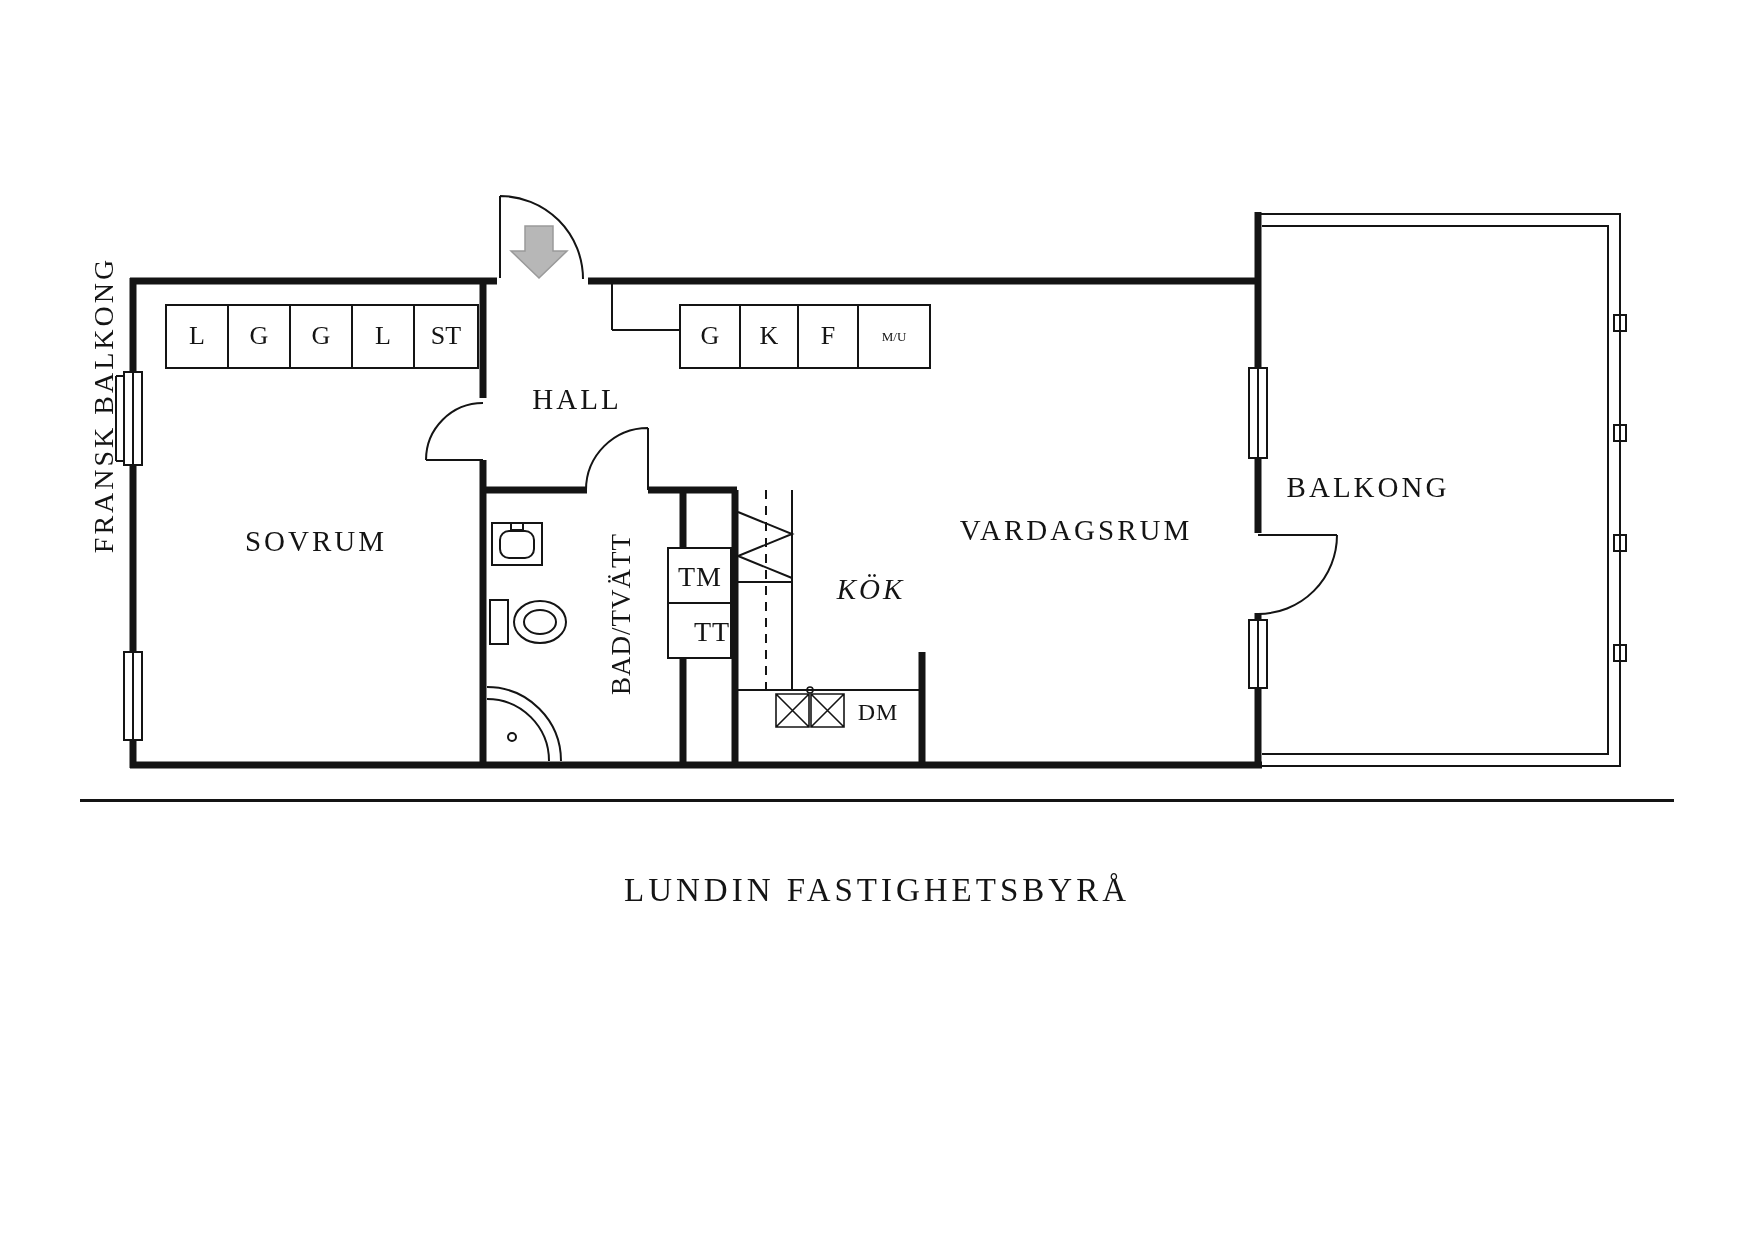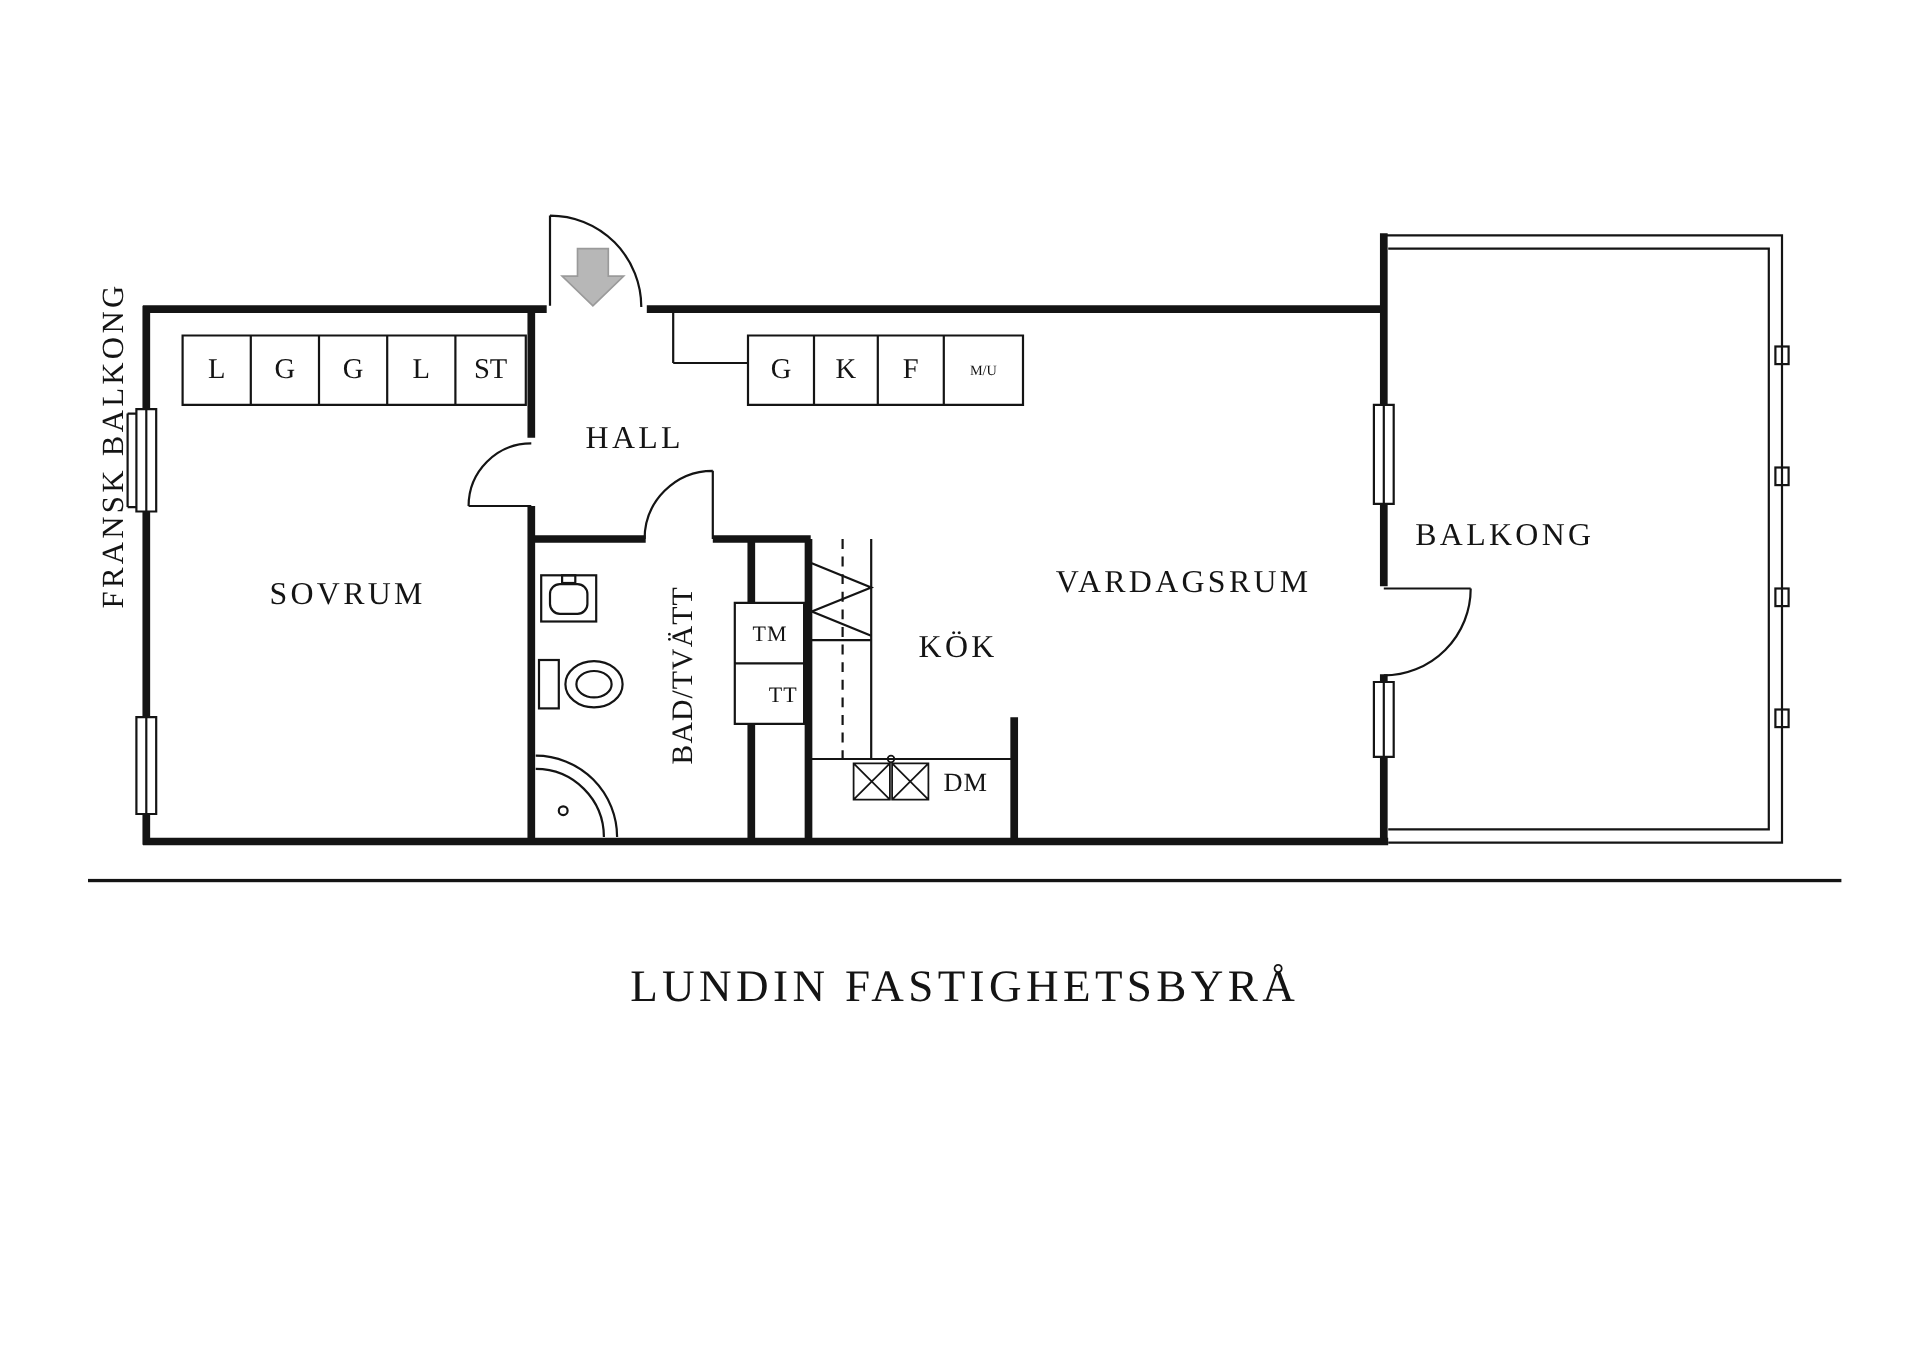--- a/index.html
+++ b/index.html
@@ -22,7 +22,7 @@
   }
   .lbl.rot { transform:translate(-50%,-50%) rotate(-90deg); }
   .room  { font-size:29px; letter-spacing:3px; }
-  .small { font-size:20px; letter-spacing:1px; }
+  .small { font-size:28px; letter-spacing:1px; }
   .closet{ font-size:26px; }
   .tiny  { font-size:13px; }
   .footer-divider {

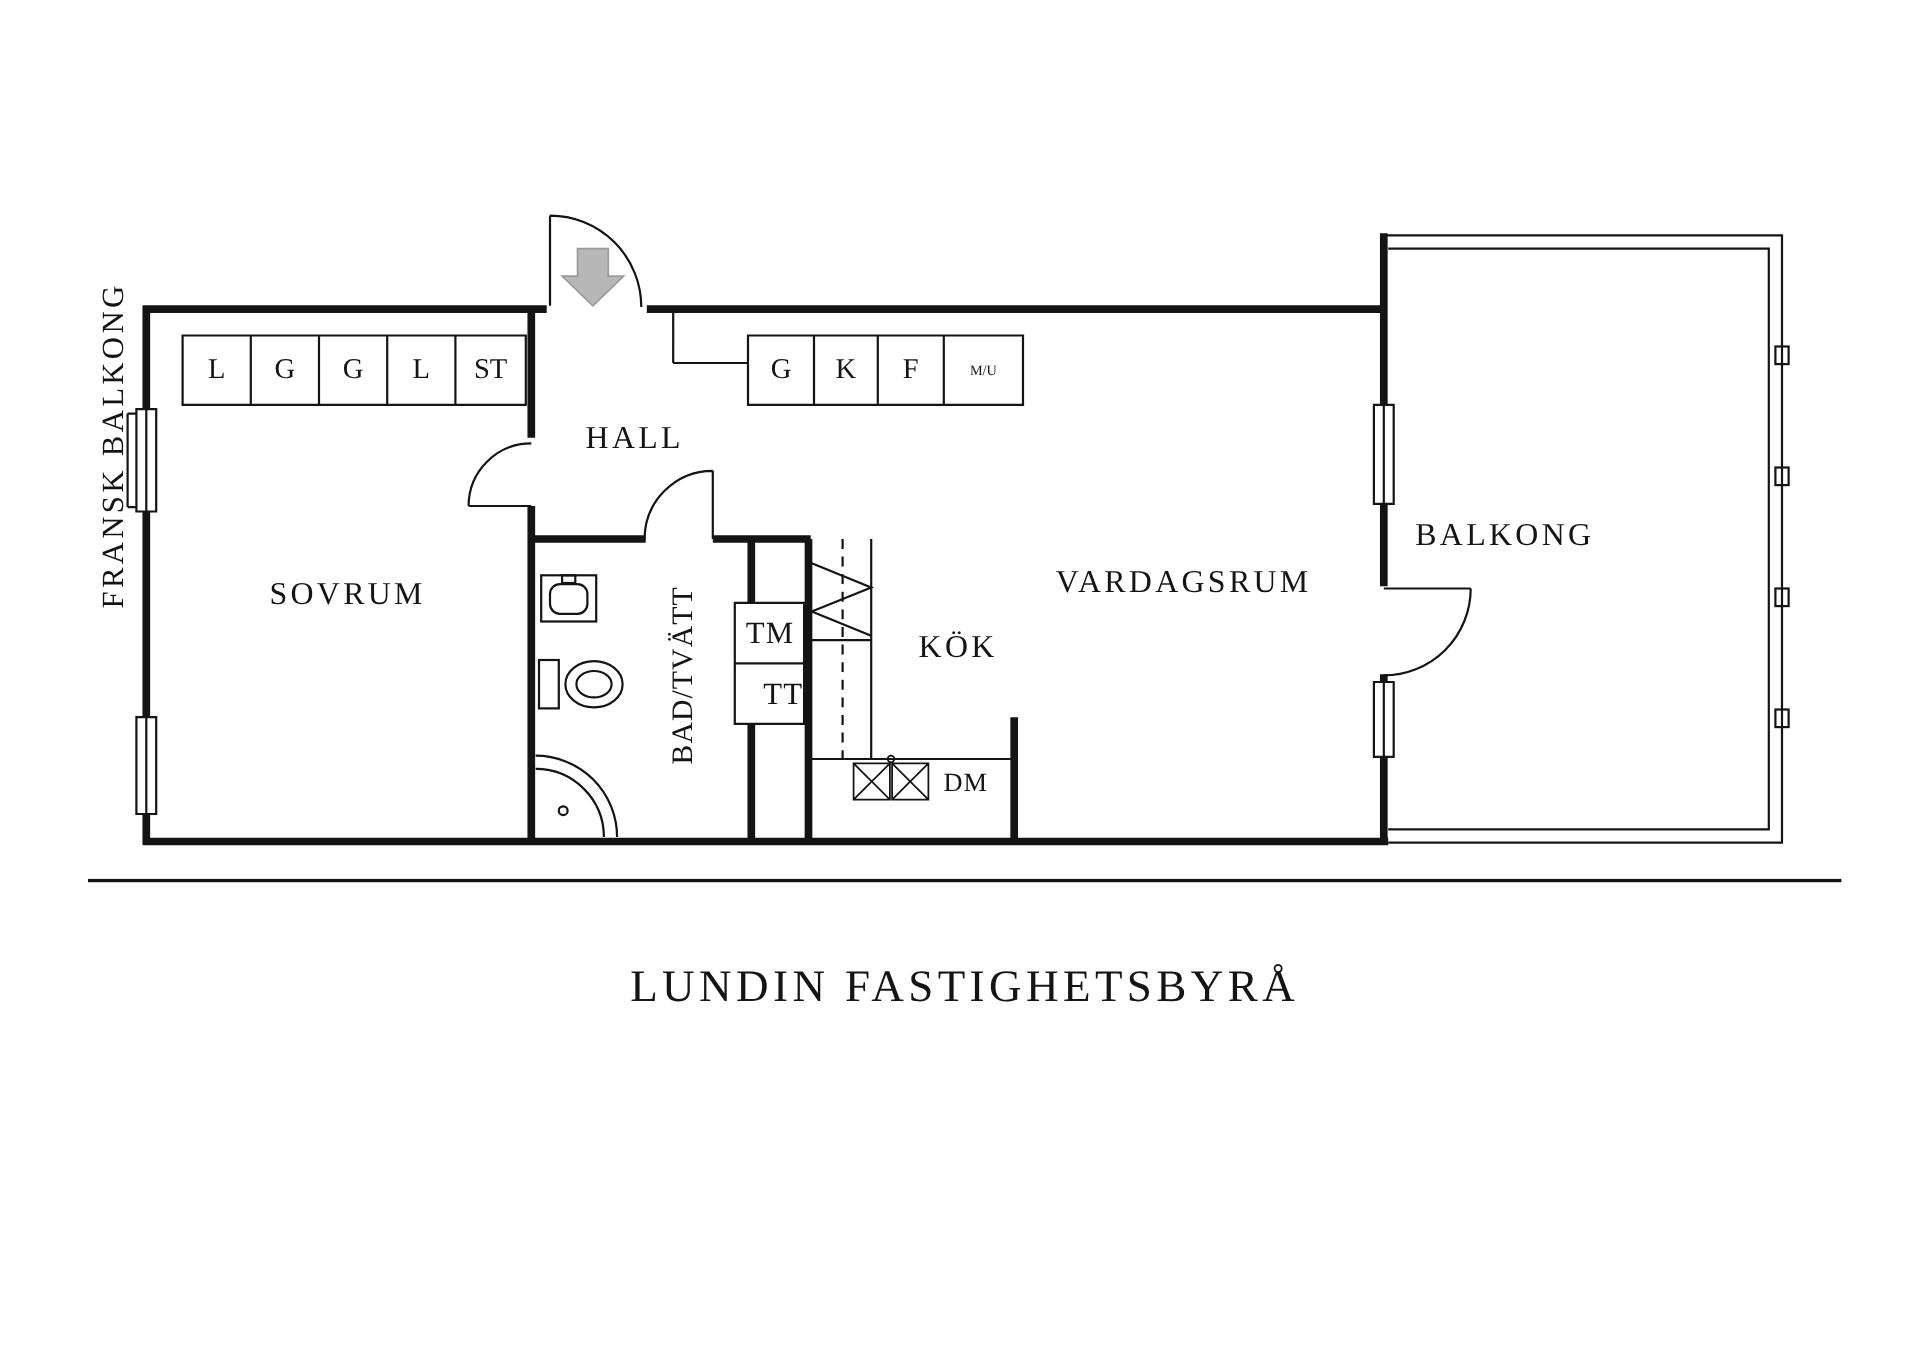--- a/index.html
+++ b/index.html
@@ -125,7 +125,7 @@
 
   <div class="lbl rot" style="left:621px; top:614px; font-size:27px; letter-spacing:1px;">BAD/TVÄTT</div>
 
-  <div class="lbl room" style="left:871px; top:589px;">KÖK</div>
+  <div class="lbl room" style="left:871px; top:589px;font-style:italic;">KÖK</div>
 
   <div class="lbl room" style="left:1076px; top:530px;">VARDAGSRUM</div>
 

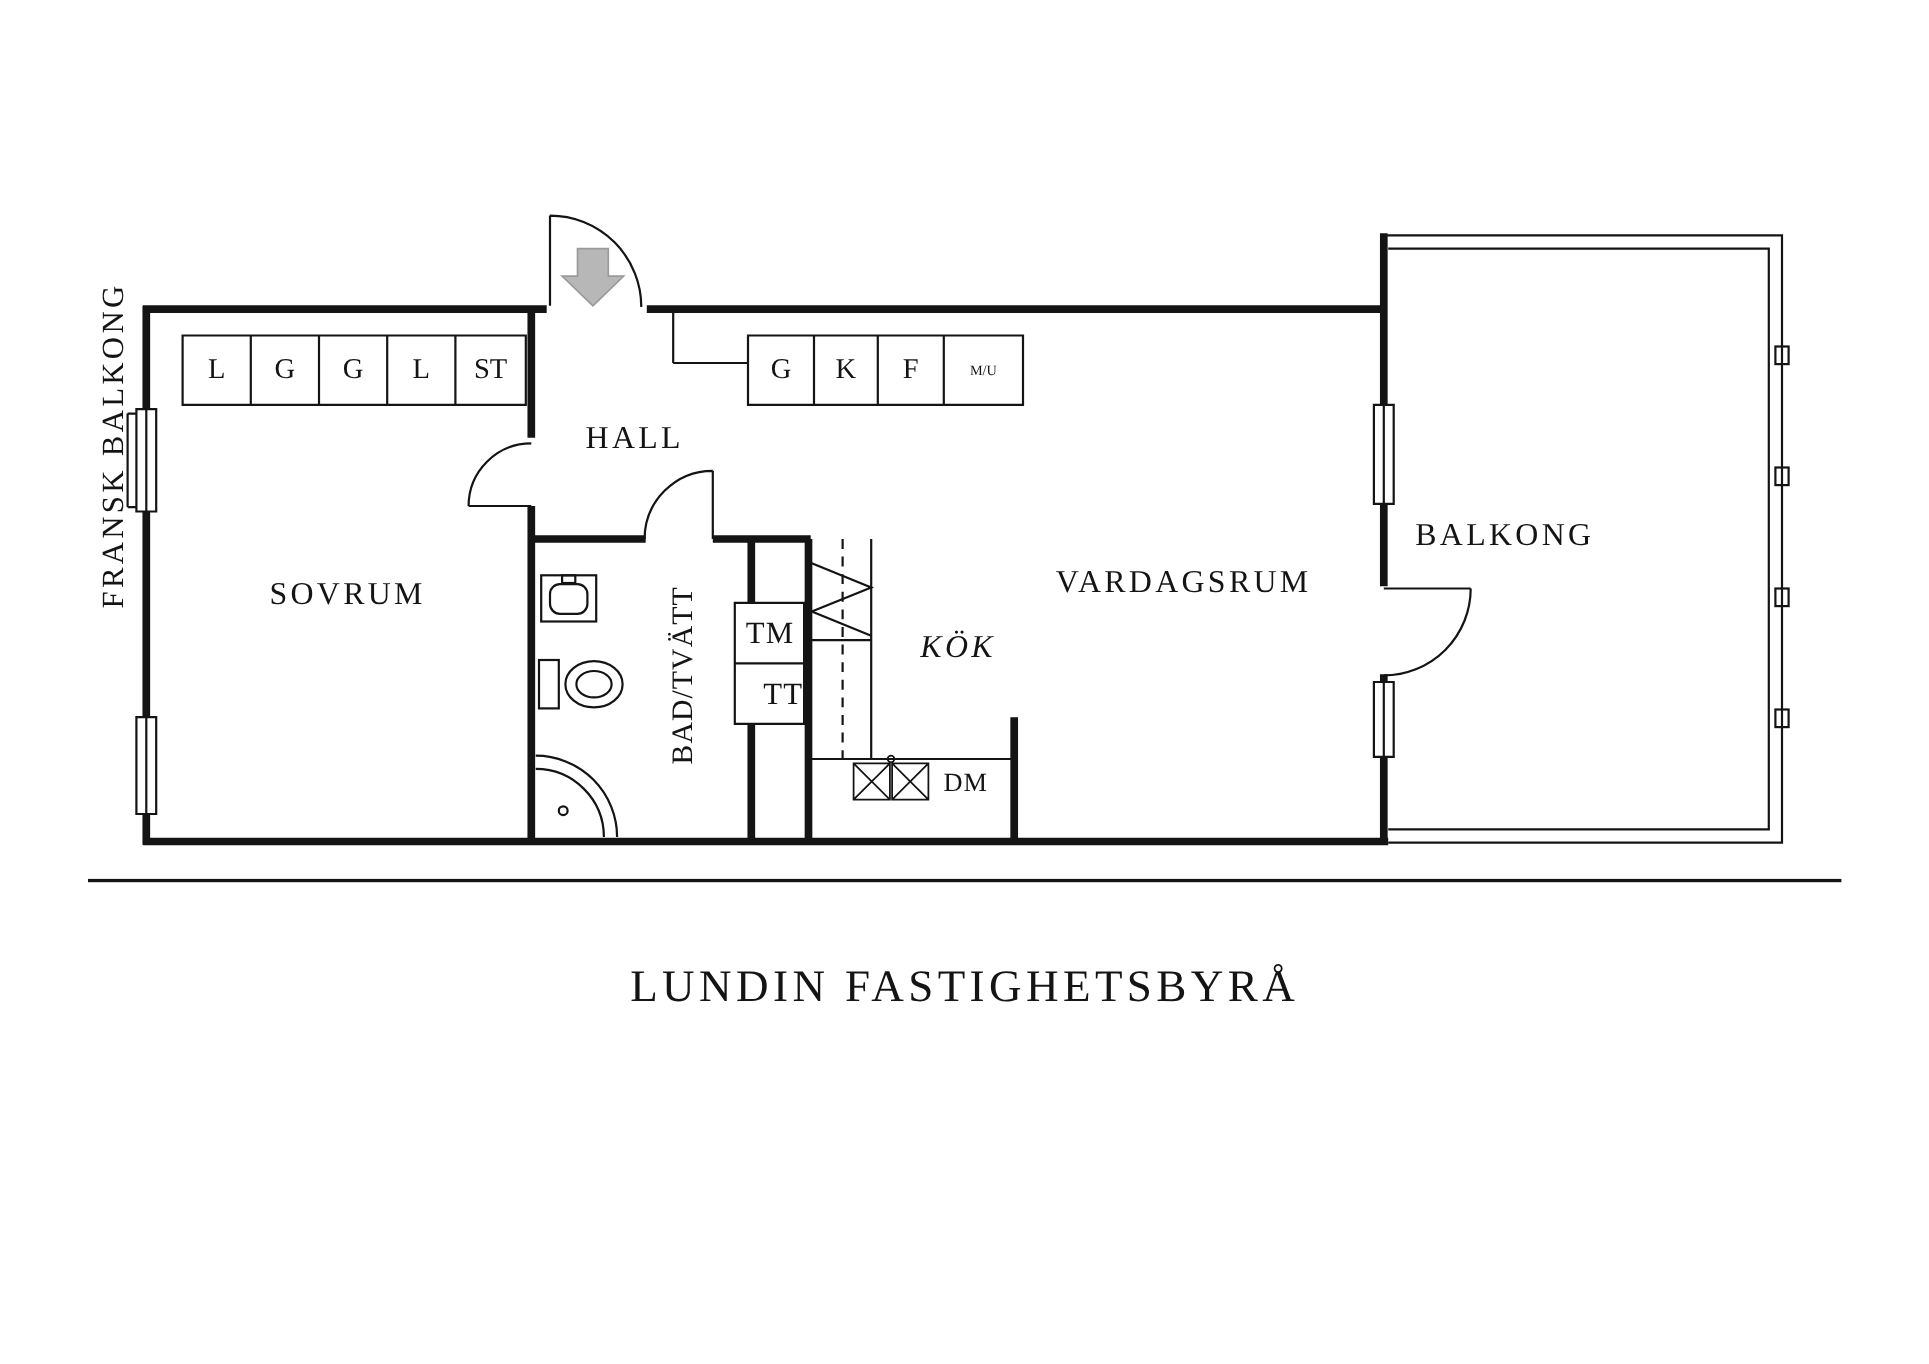--- a/index.html
+++ b/index.html
@@ -35,7 +35,7 @@
   }
   .brand {
     position:absolute; left:0; top:872px; width:100%;
-    text-align:center; font-size:41px; letter-spacing:4px;
+    text-align:center; font-size:33px; letter-spacing:4px;
   }
 </style>
 </head>

